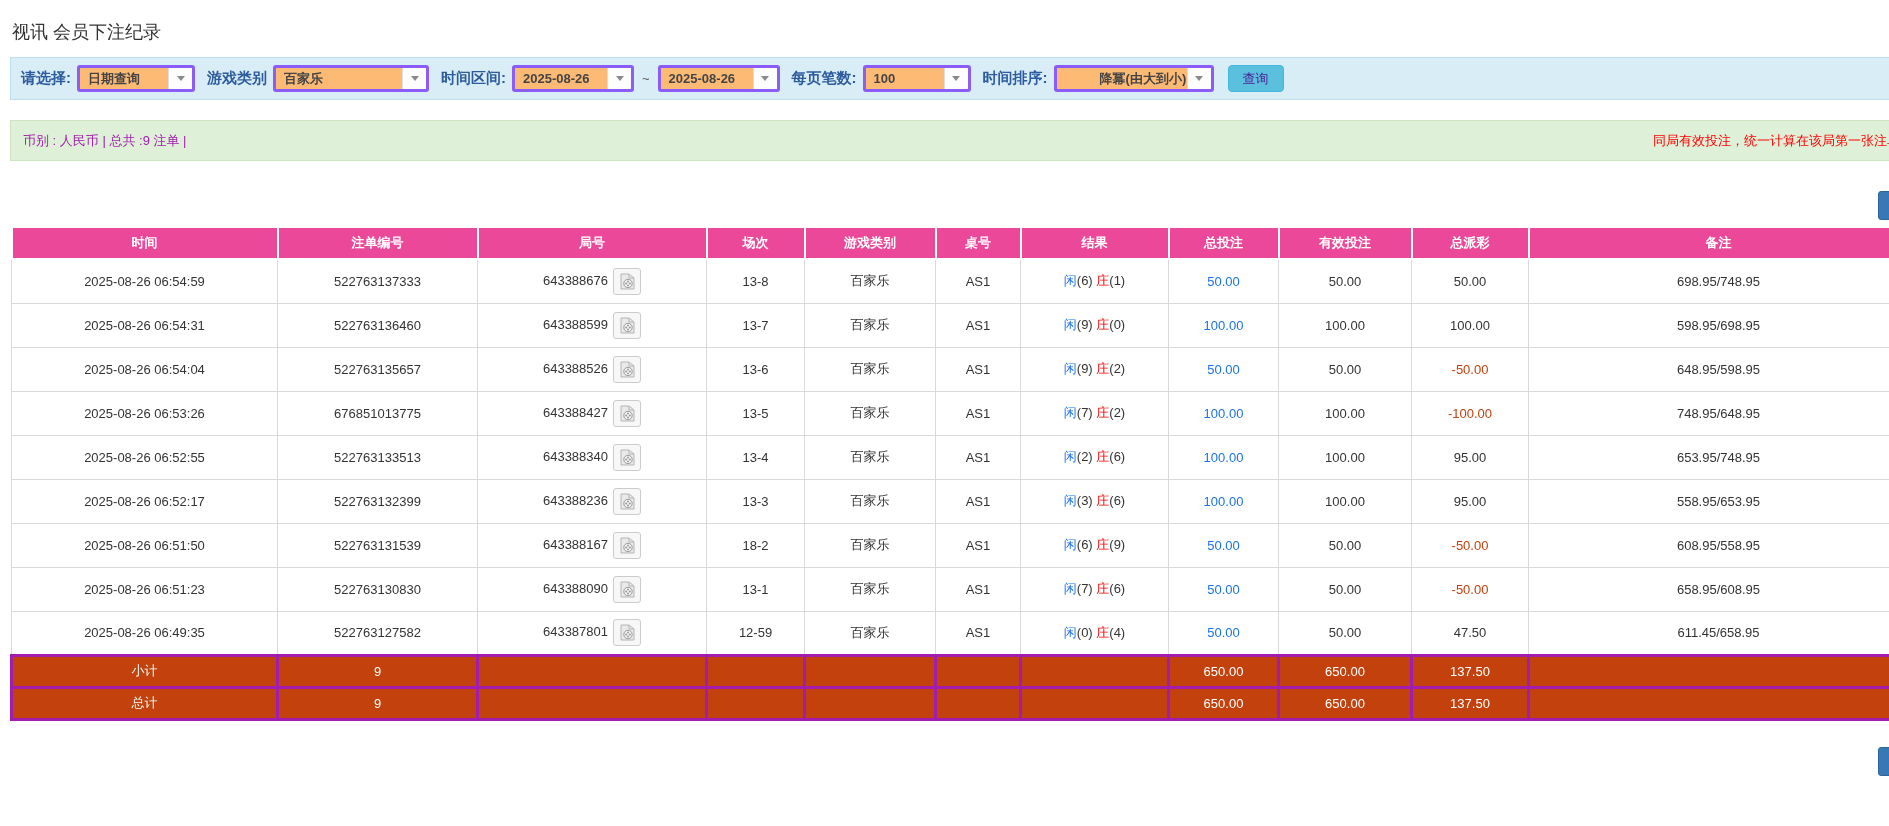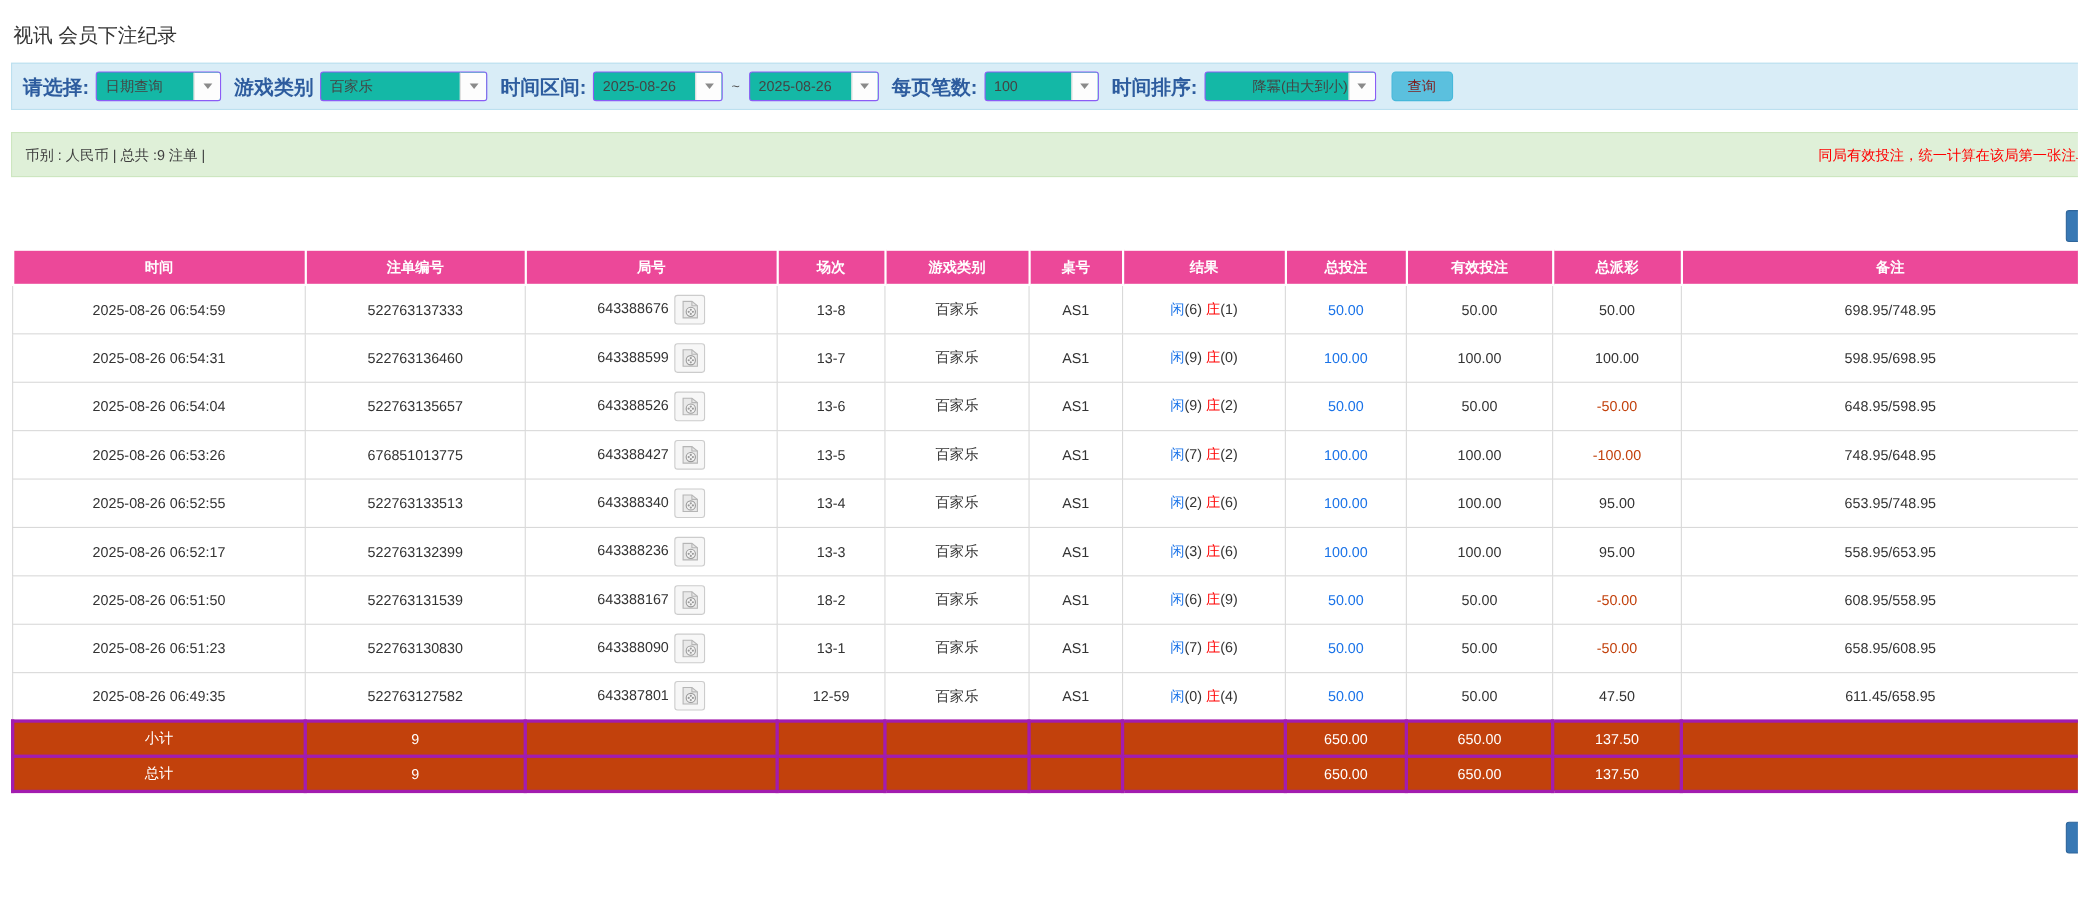--- a/index.html
+++ b/index.html
@@ -13,7 +13,7 @@
   .toolbar { position: absolute; left: 10px; top: 57px; width: 1940px; height: 43px;
     background: #d9edf7; border: 1px solid #bce0ef; display: flex; align-items: center;
     padding: 0 10px; gap: 6px; }
-  .f-label { color: #2d5c9e; font-size: 18px; font-weight: 700; white-space: nowrap; margin-left: 6px; }
+  .f-label { color: #2d5c9e; font-size: 15px; font-weight: 700; white-space: nowrap; margin-left: 6px; }
   .combo { display: flex; align-items: stretch; background: #14b8a6; border: 1px solid #8b5cf6;
     border-radius: 3px; height: 27px; overflow: hidden; }
   .combo-text { font-size: 13px; color: #444; padding: 0 8px; display: flex; align-items: center; white-space: nowrap; }

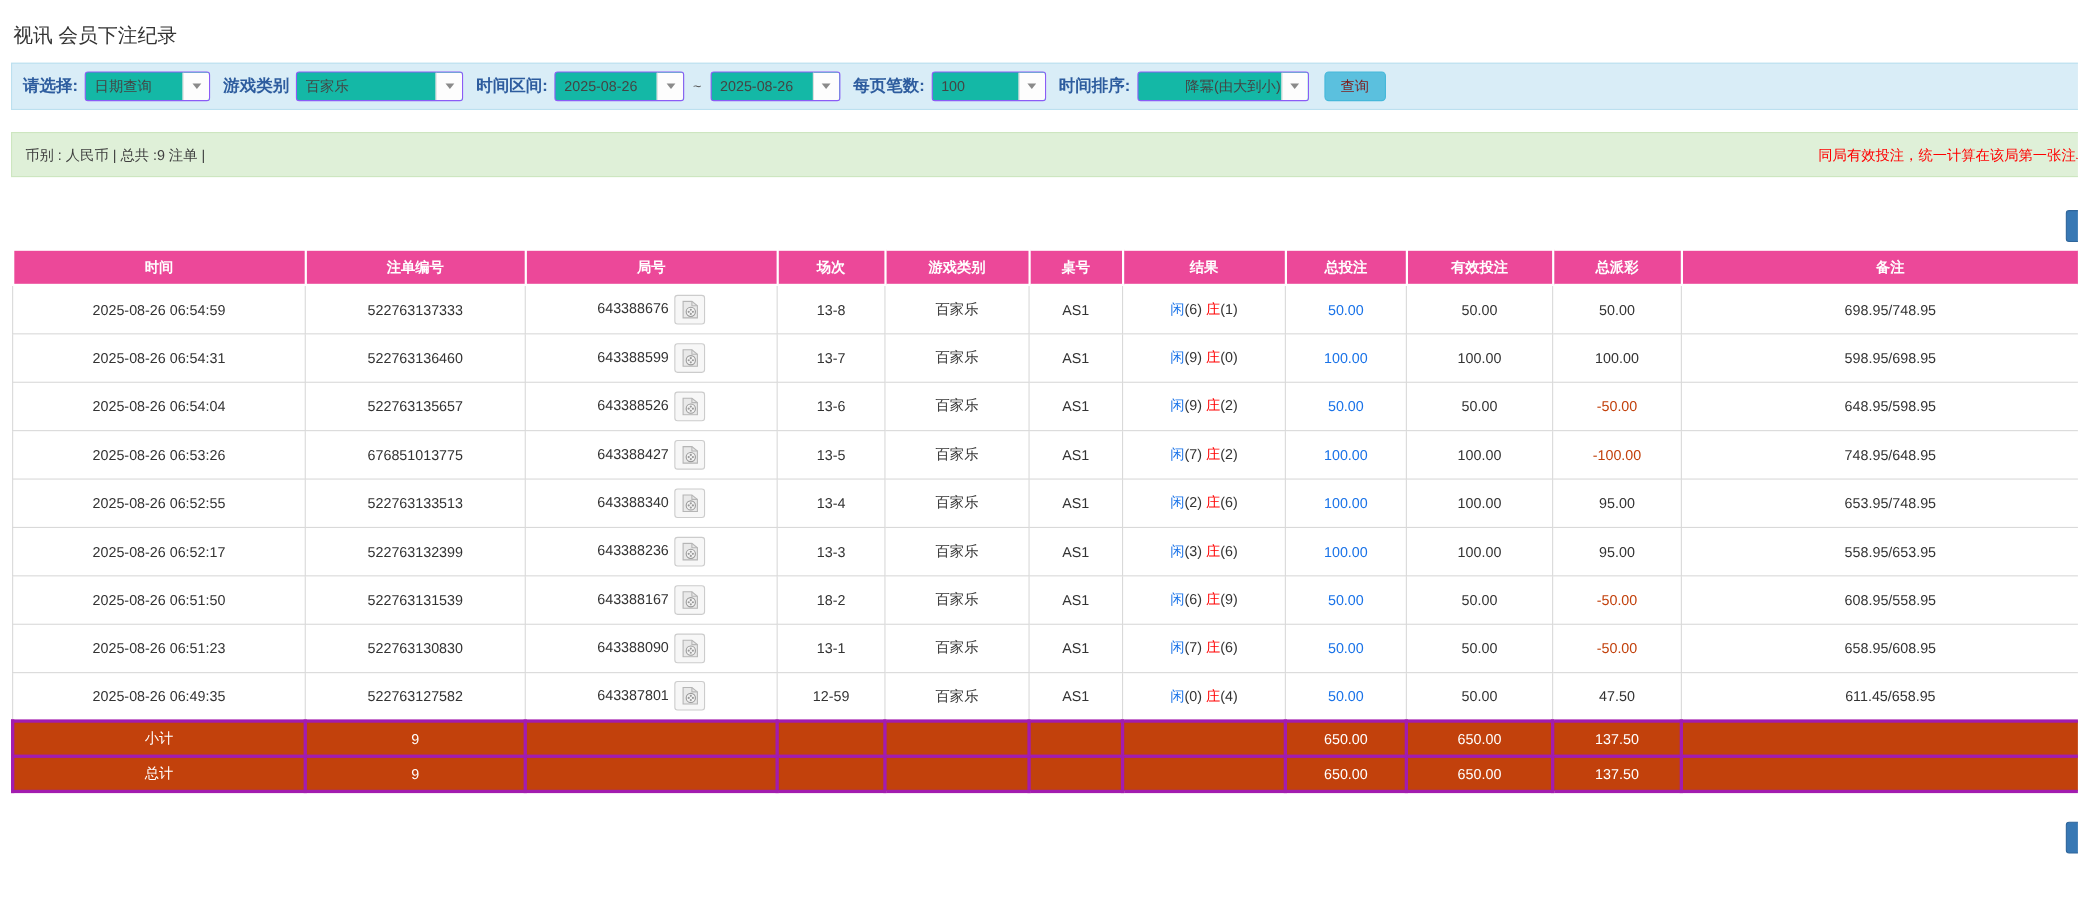--- a/index.html
+++ b/index.html
@@ -14,8 +14,8 @@
     background: #d9edf7; border: 1px solid #bce0ef; display: flex; align-items: center;
     padding: 0 10px; gap: 6px; }
   .f-label { color: #2d5c9e; font-size: 15px; font-weight: 700; white-space: nowrap; margin-left: 6px; }
-  .combo { display: flex; align-items: stretch; background: #14b8a6; border: 1px solid #8b5cf6;
-    border-radius: 3px; height: 27px; overflow: hidden; }
+  .combo { display: flex; align-items: stretch; background: #fdba74; border: 3px solid #8b5cf6;
+    border-radius: 3px; height: 27px; overflow: hidden; font-weight: bold; }
   .combo-text { font-size: 13px; color: #444; padding: 0 8px; display: flex; align-items: center; white-space: nowrap; }
   .combo-arrow { width: 24px; border-left: 1px solid #ddd; background: #fdfdfd;
     display: flex; align-items: center; justify-content: center; }

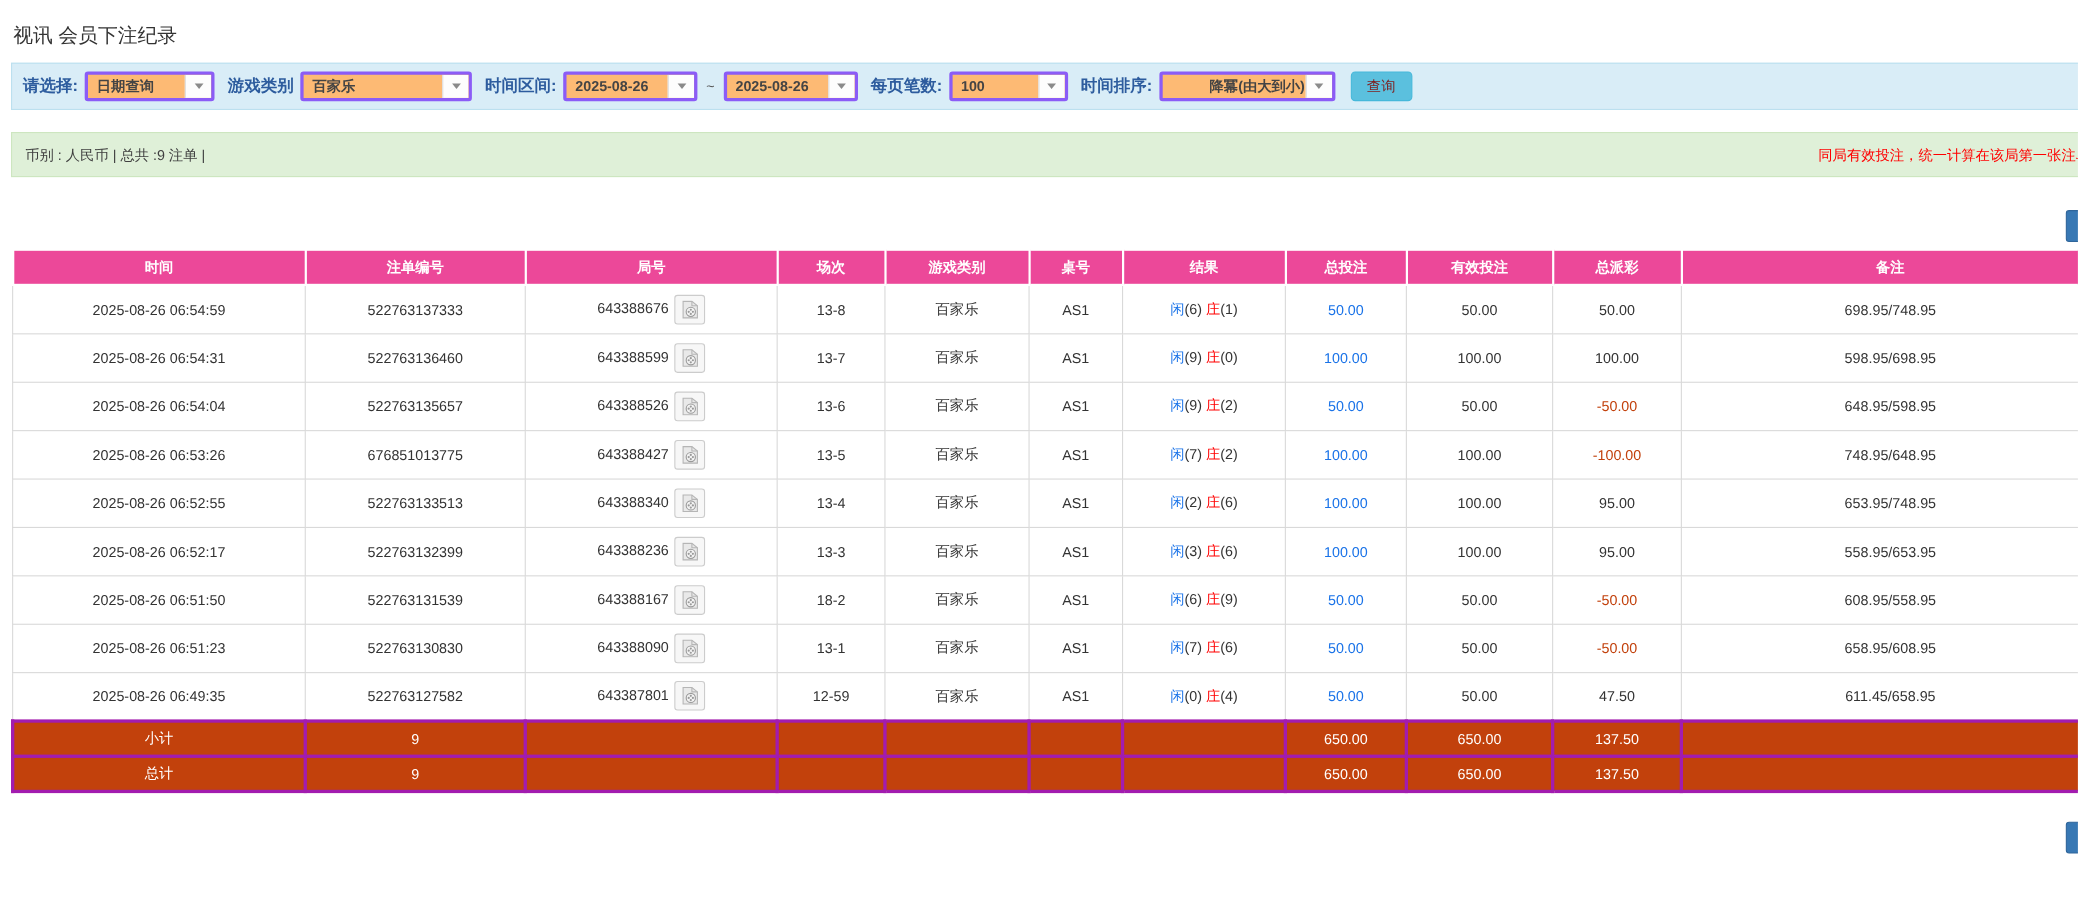--- a/index.html
+++ b/index.html
@@ -27,7 +27,7 @@
   .w-size .combo-text { width: 78px; }
   .w-sort .combo-text { width: 130px; padding-left: 43px; }
   .range-sep { color: #555; font-size: 13px; padding: 0 2px; }
-  .search-btn { margin-left: 8px; background: #5bc0de; color: #7f1d1d; font-size: 13px;
+  .search-btn { margin-left: 8px; background: #5bc0de; color: #4c1d95; font-size: 13px;
     border: 1px solid #46b8da; border-radius: 4px; height: 27px; padding: 0 14px; cursor: pointer; }
 
   

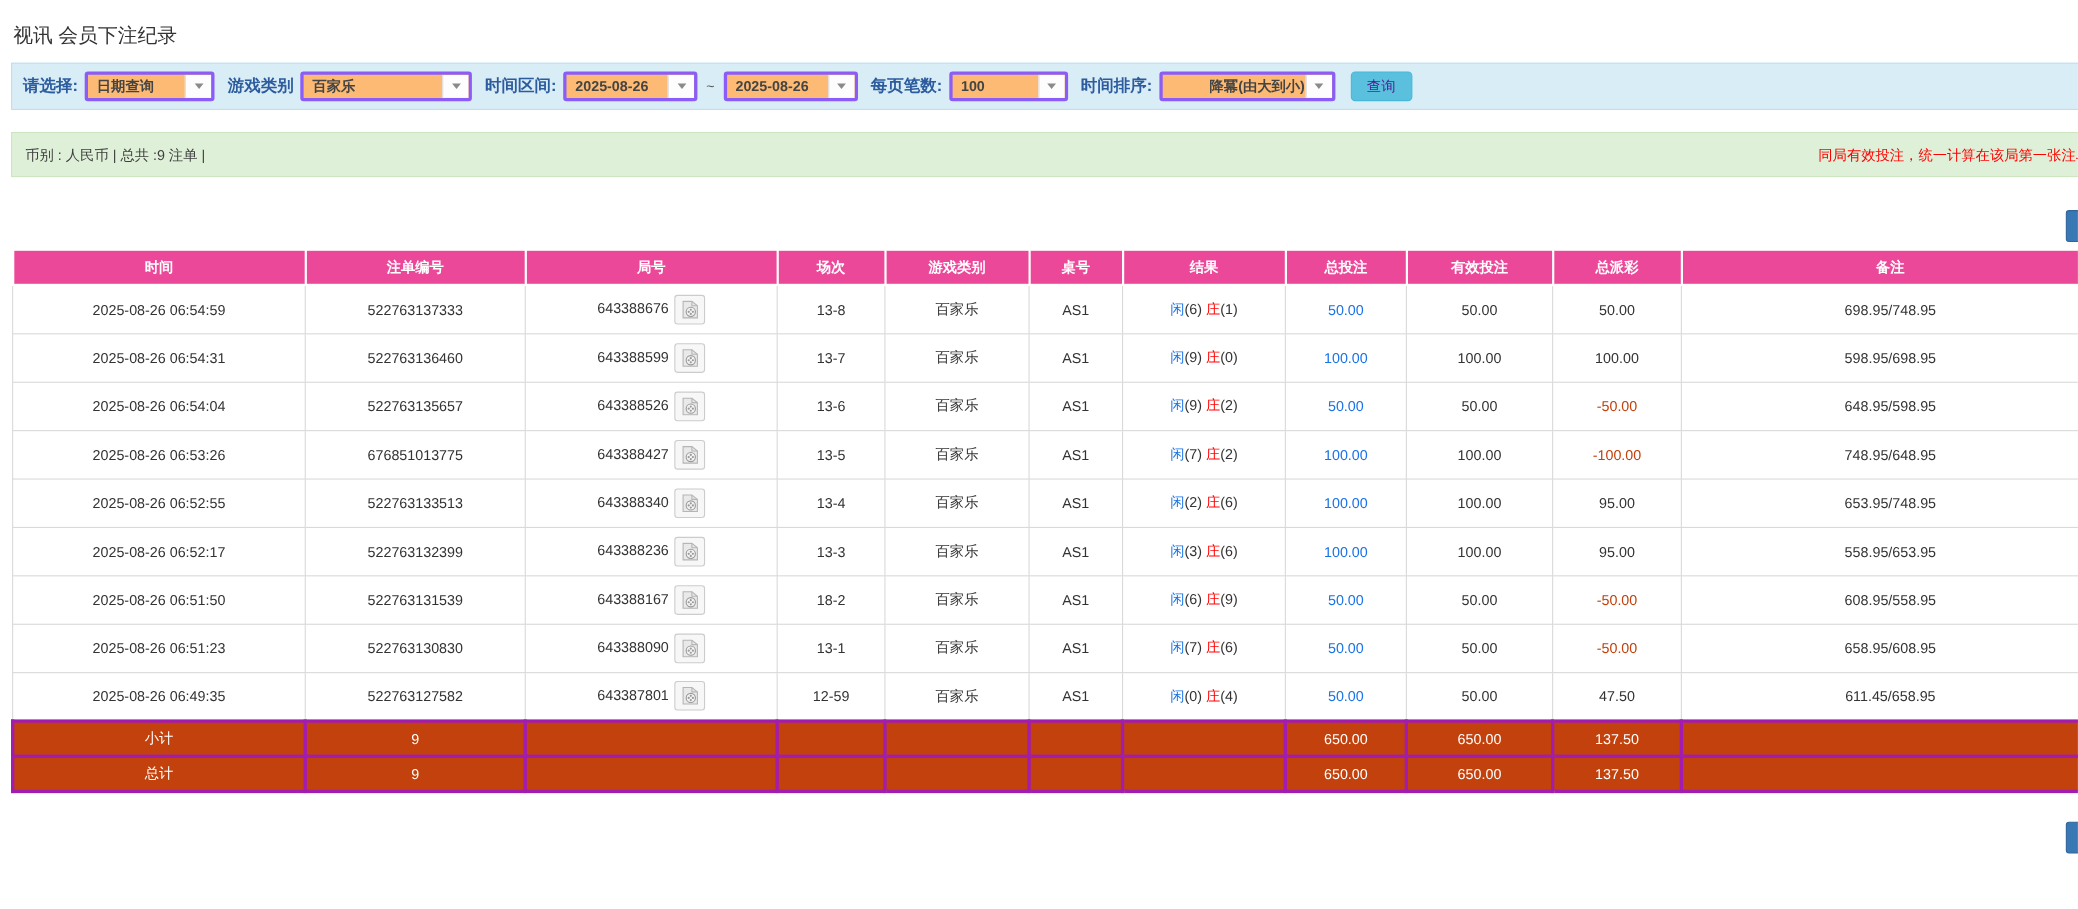--- a/index.html
+++ b/index.html
@@ -34,7 +34,7 @@
   .info-bar { position: absolute; left: 10px; top: 120px; width: 1940px; height: 41px;
     background: #dff0d8; border: 1px solid #cde6c0; display: flex; align-items: center;
     padding: 0 12px; font-size: 13px; }
-  .info-summary { color: #404040; }
+  .info-summary { color: #a21caf; }
   .info-notice { margin-left: auto; margin-right: 24px; color: #ff0000; white-space: nowrap; }
 
   

